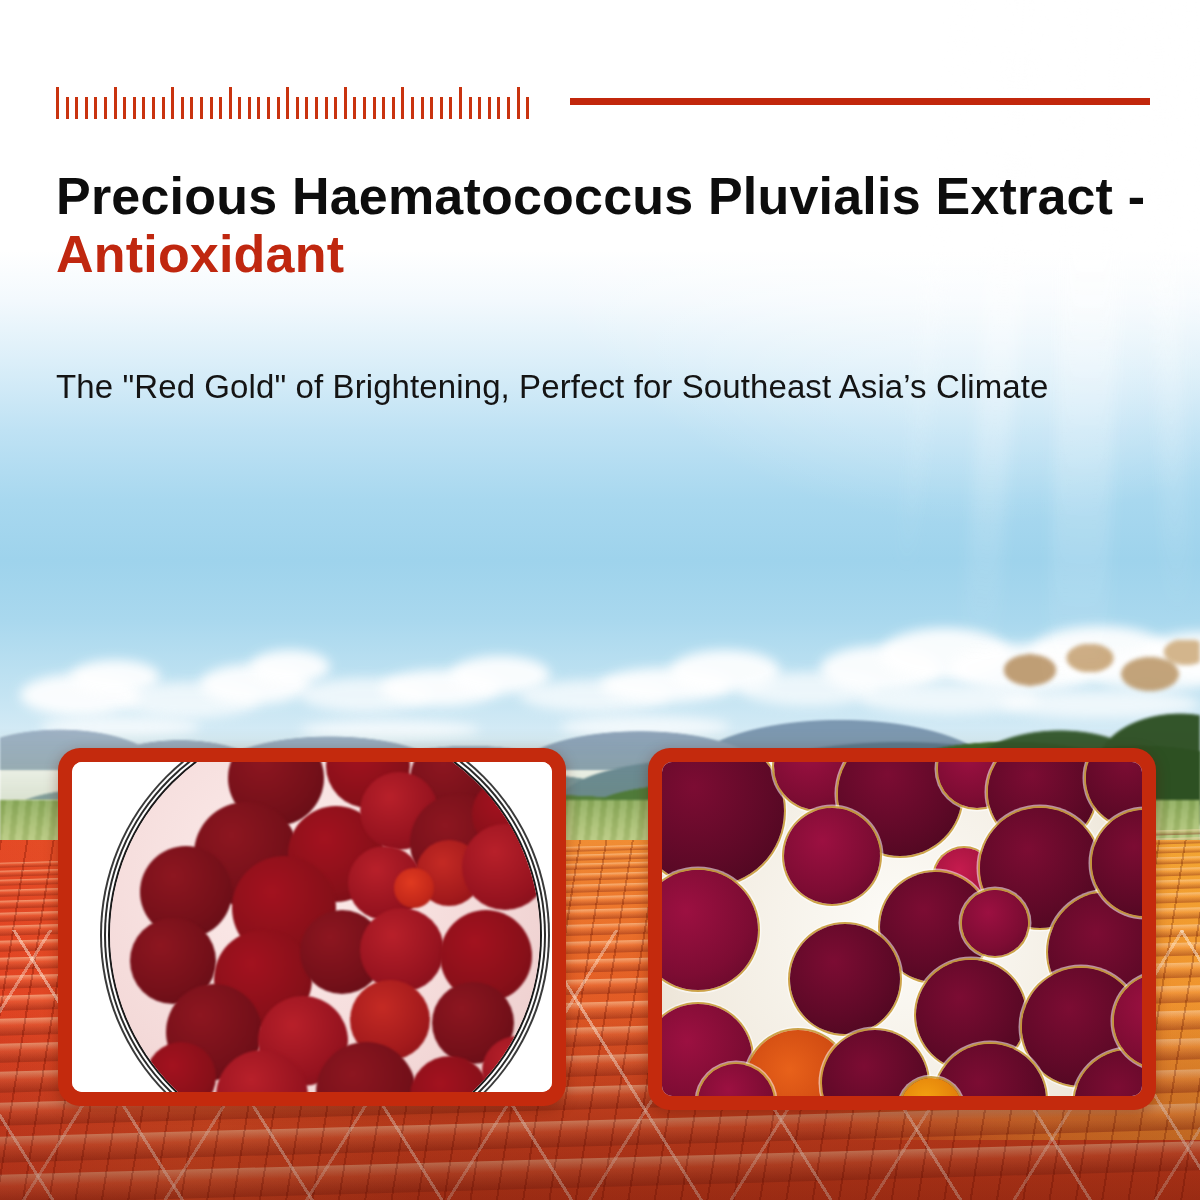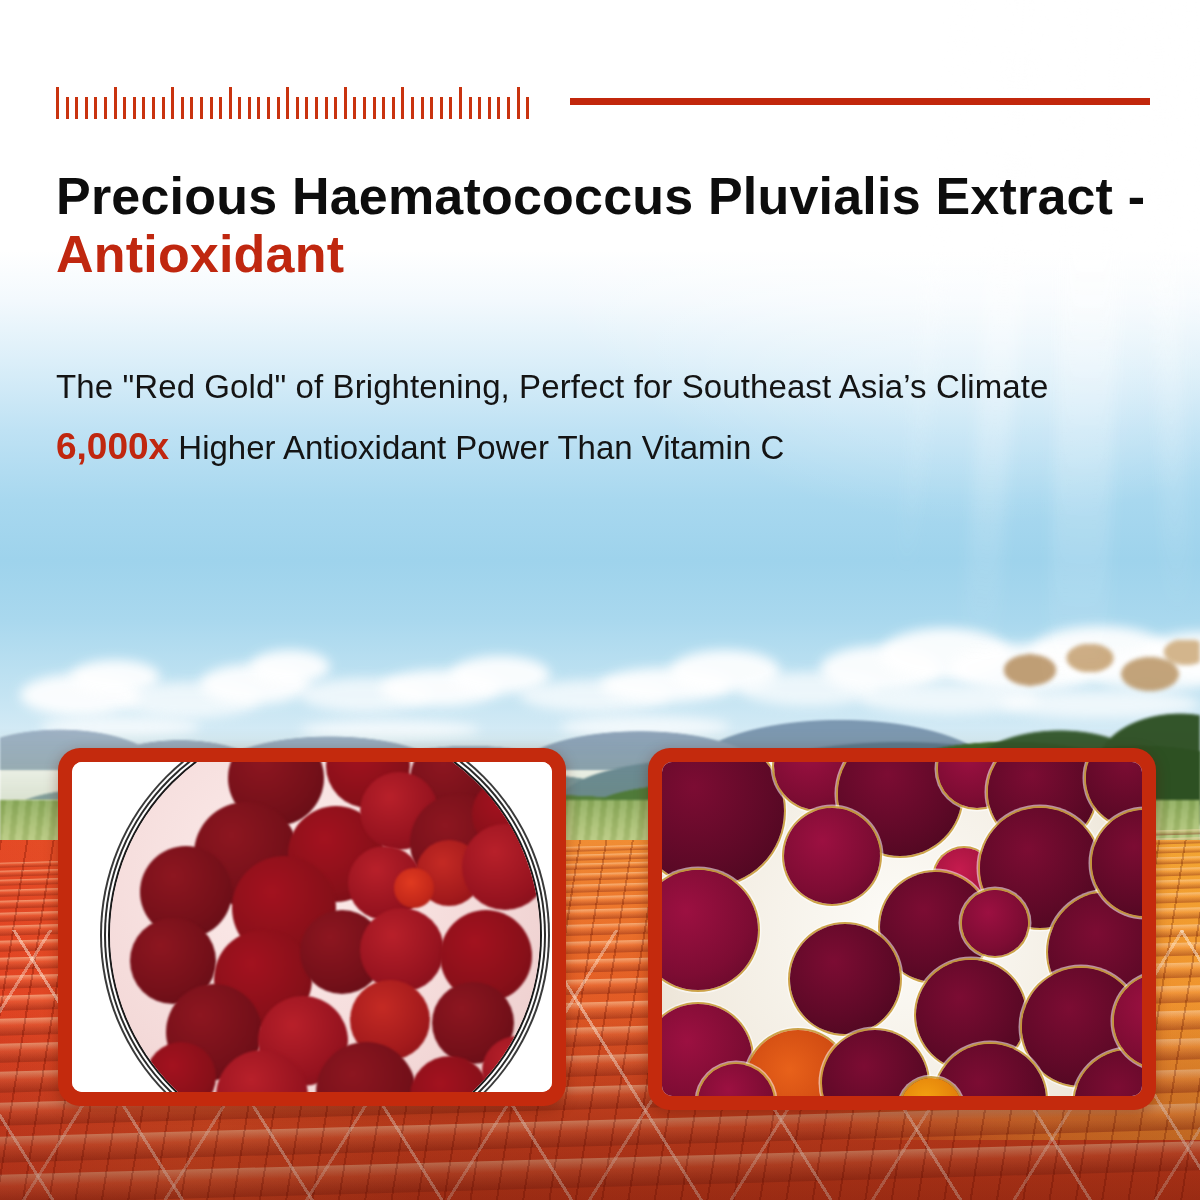--- a/index.html
+++ b/index.html
@@ -408,9 +408,6 @@
 
     <div class="sub1">The "Red Gold" of Brightening, Perfect for Southeast Asia’s Climate</div>
 
-    <div class="sub2">
-      <span class="big">6,000x</span><span> Higher Antioxidant Power Than Vitamin C</span>
-    </div>
   </div>
 
   <div class="card" id="card-left">

